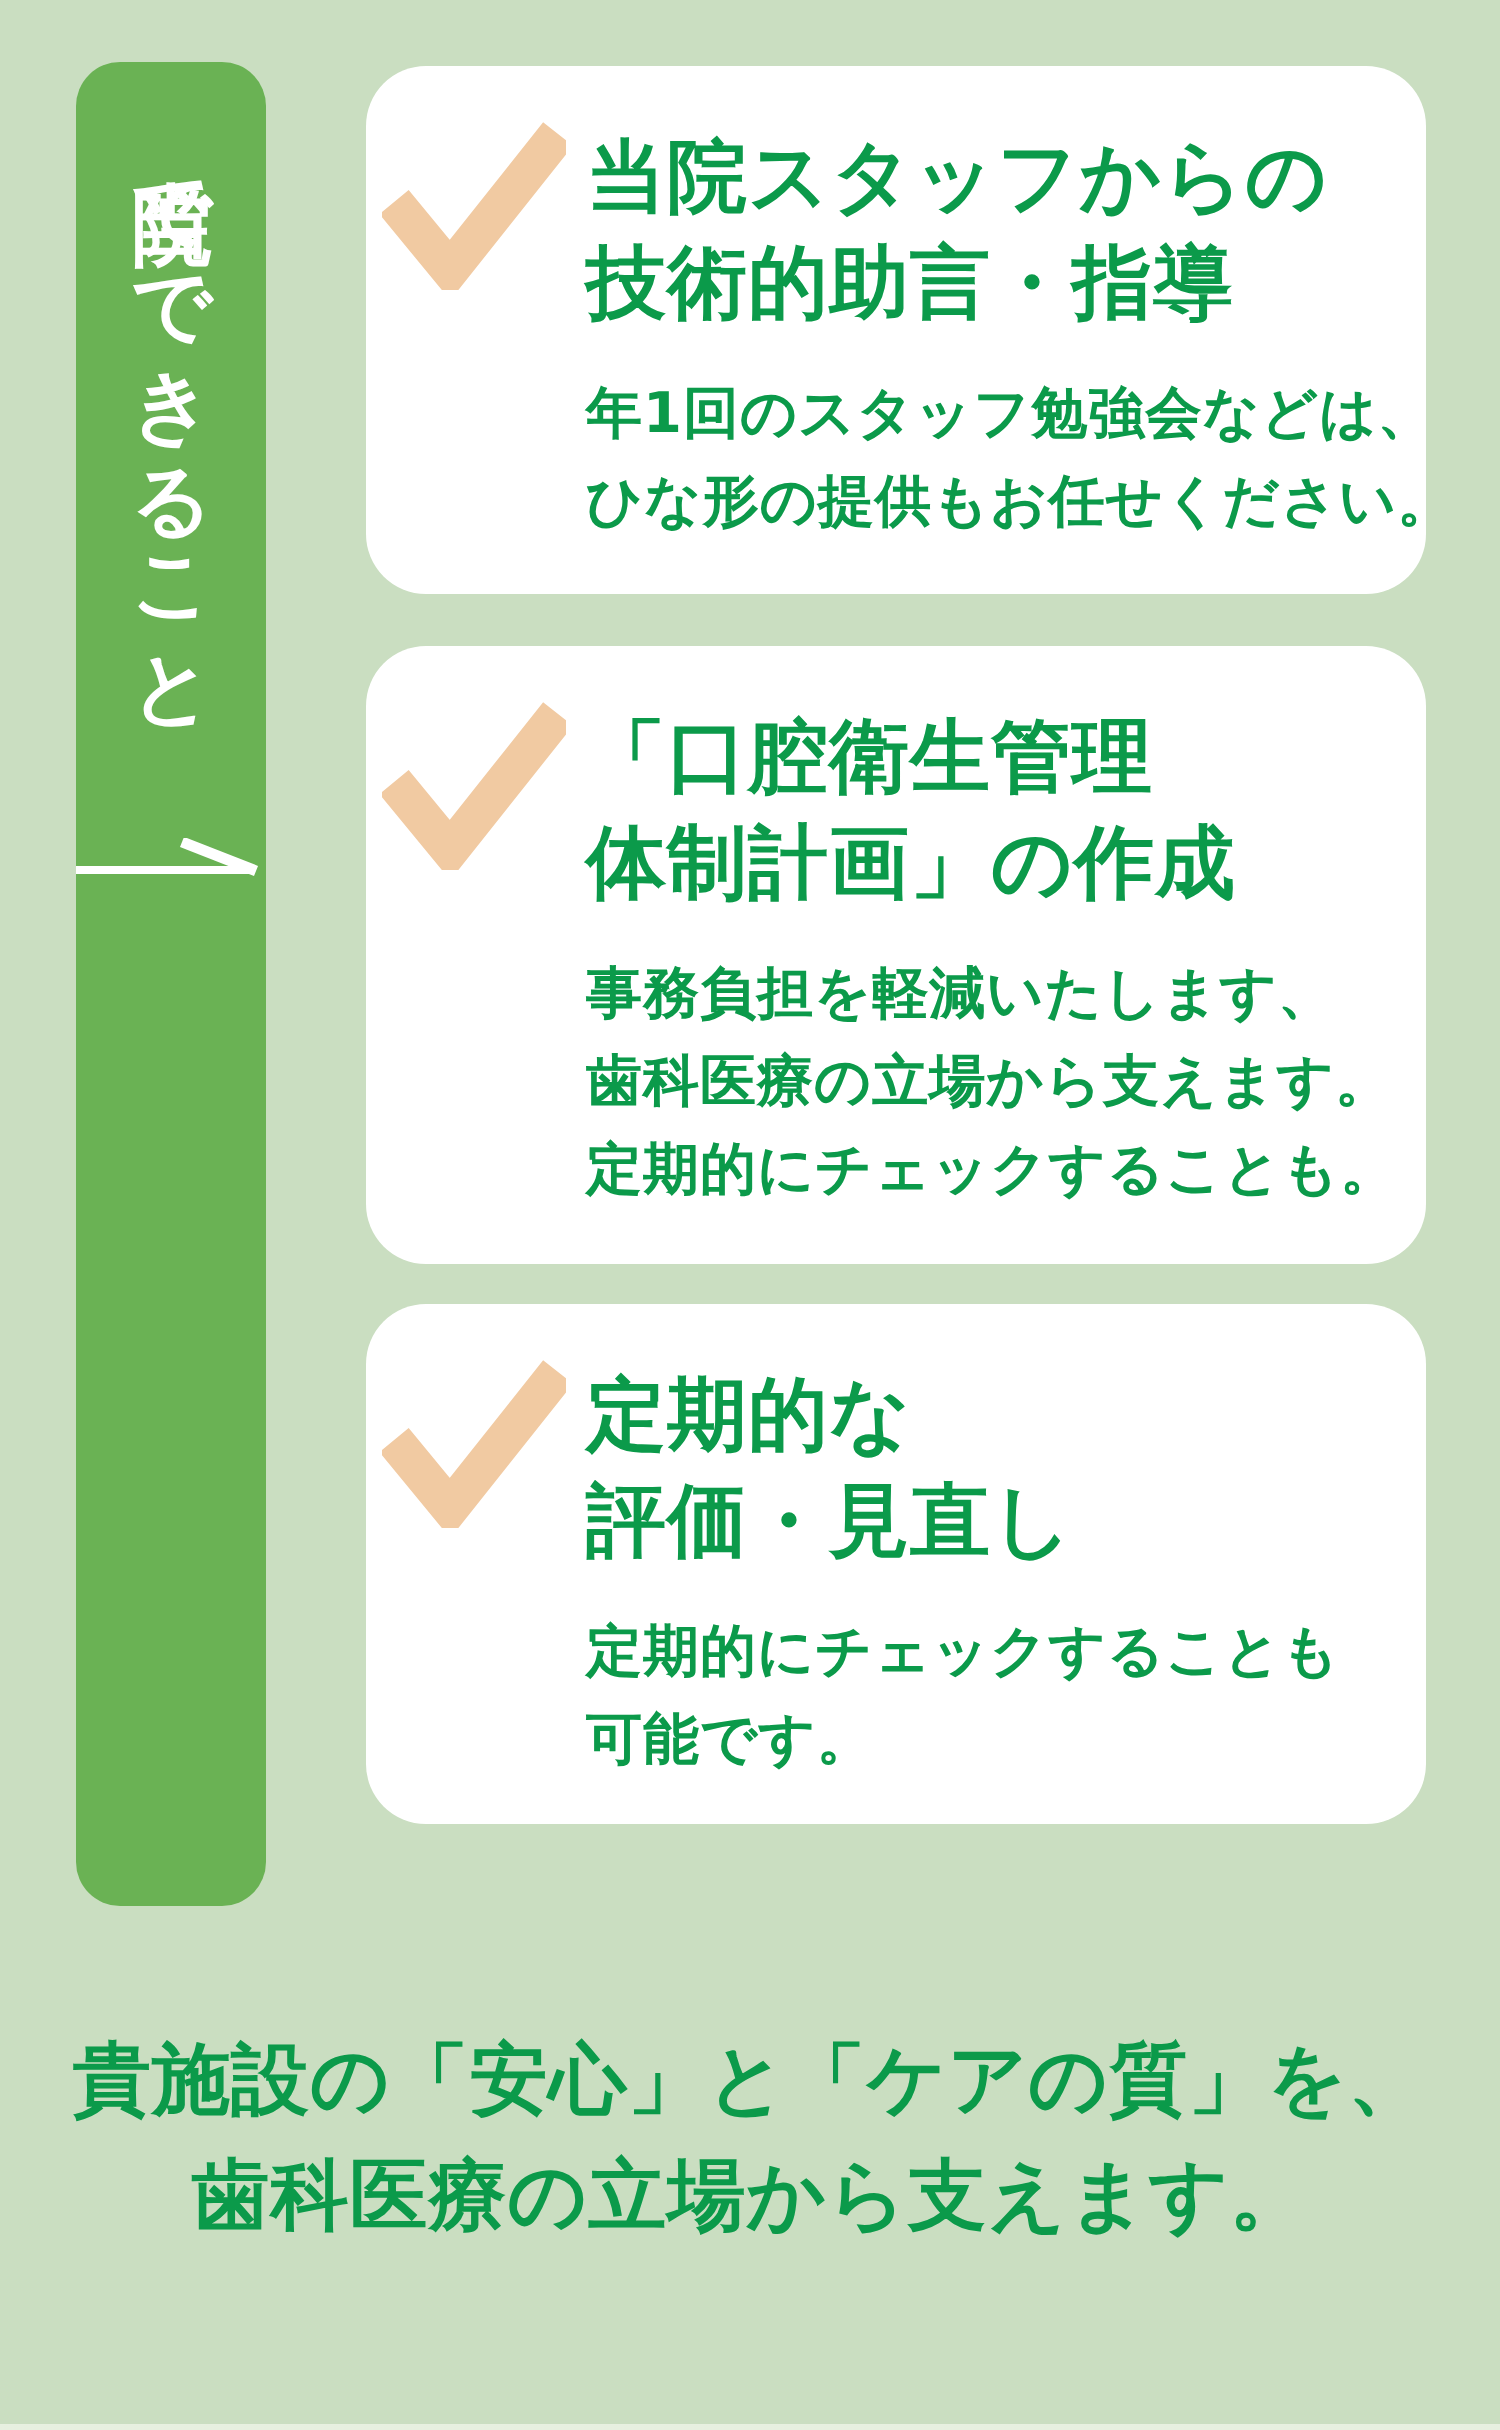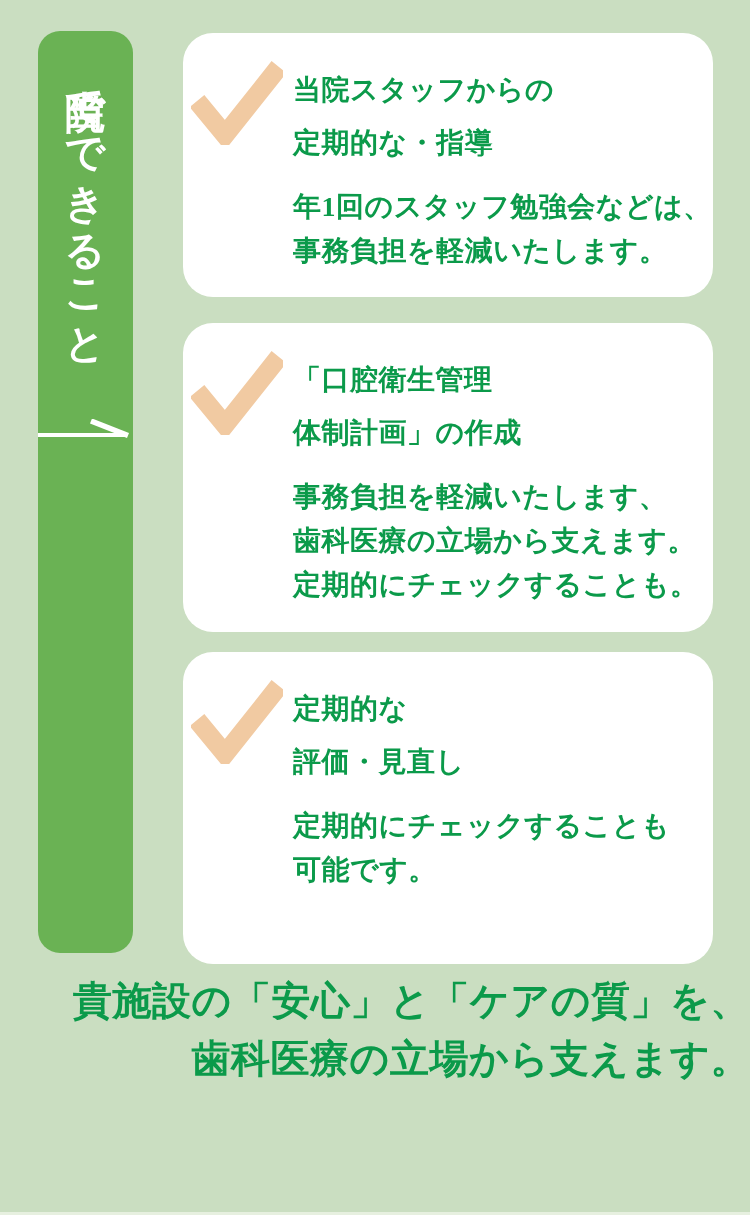--- a/index.html
+++ b/index.html
@@ -73,7 +73,7 @@
   }
   .card-title div {
     color: var(--text-green);
-    font-size: 28px;
+    font-size: 40px;
     font-weight: 800;
     line-height: 53px;
     letter-spacing: 0.5px;

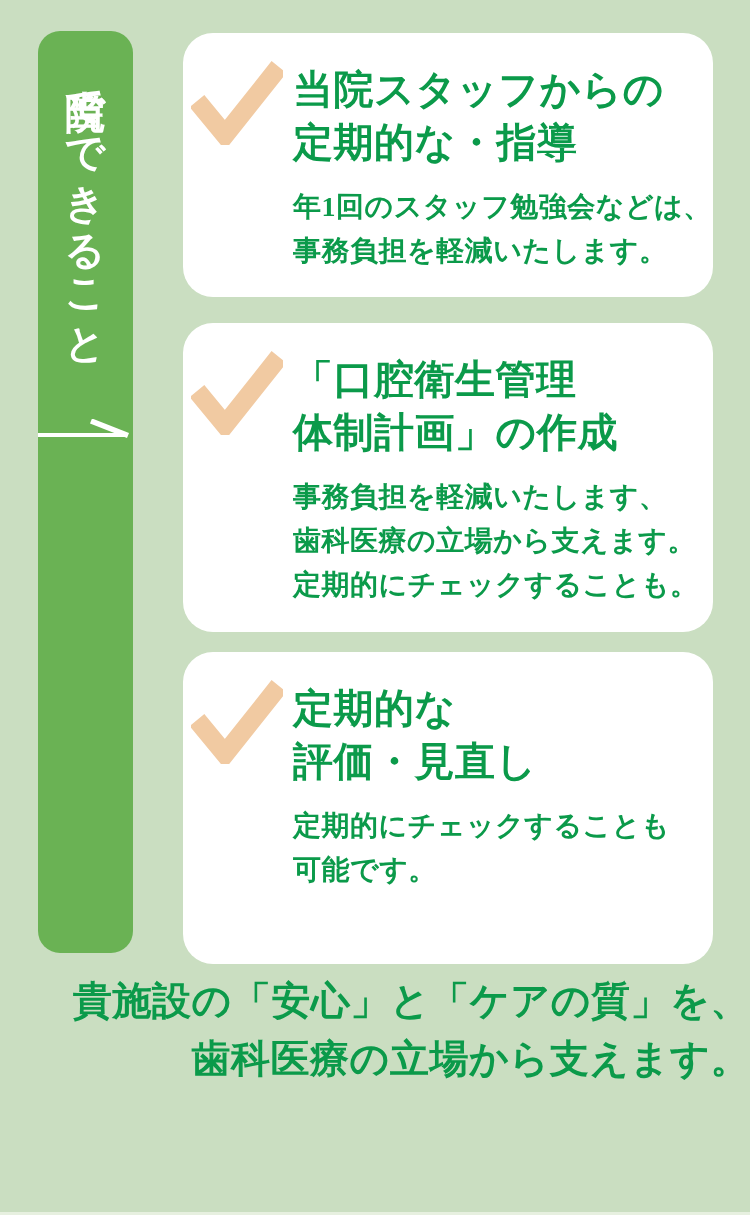--- a/index.html
+++ b/index.html
@@ -130,7 +130,7 @@
     <div class="card-text">
       <div class="card-title">
         <div>当院スタッフからの</div>
-        <div>定期的な・指導</div>
+        <div>技術的助言・指導</div>
       </div>
       <div class="card-body">
         <div>年1回のスタッフ勉強会などは、</div>

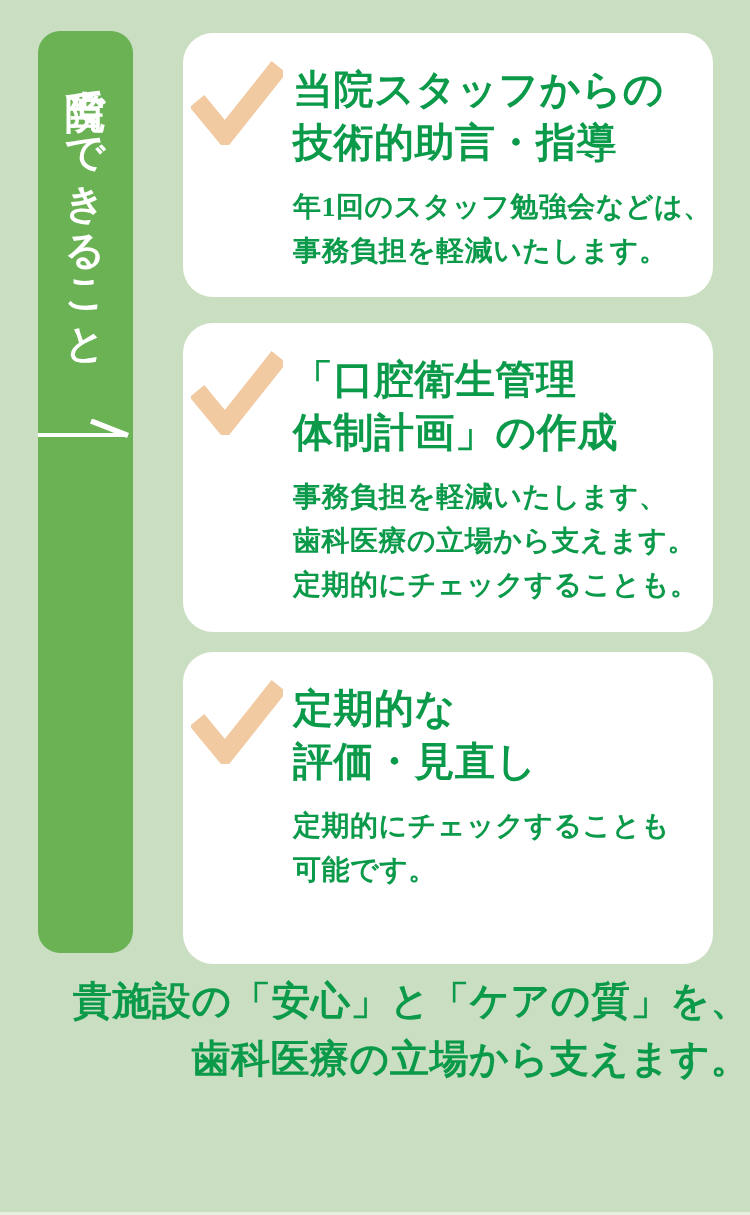--- a/index.html
+++ b/index.html
@@ -78,7 +78,7 @@
     line-height: 53px;
     letter-spacing: 0.5px;
   }
-  .card-body { margin-top: 16px; font-family: Liberation Serif, serif; }
+  .card-body { margin-top: 16px; }
   .card-body div {
     color: var(--text-green);
     font-size: 28px;

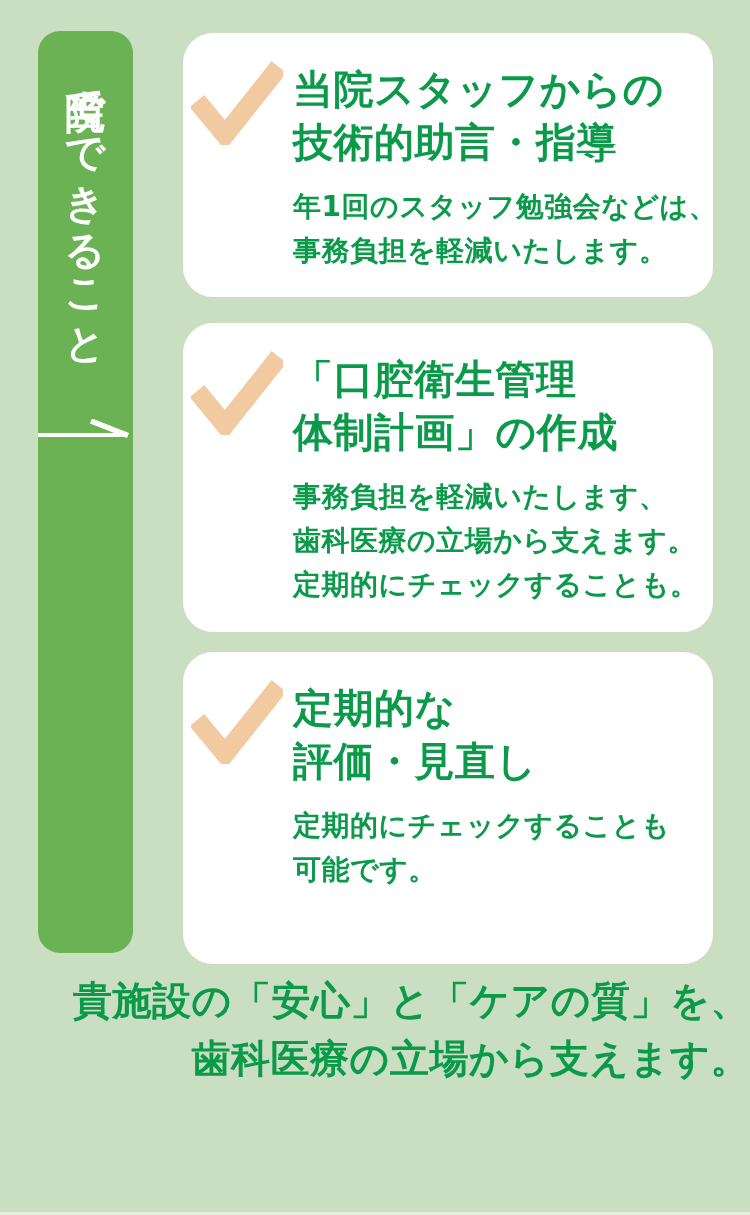--- a/index.html
+++ b/index.html
@@ -134,7 +134,7 @@
       </div>
       <div class="card-body">
         <div>年1回のスタッフ勉強会などは、</div>
-        <div>事務負担を軽減いたします。</div>
+        <div>ひな形の提供もお任せください。</div>
       </div>
     </div>
   </section>

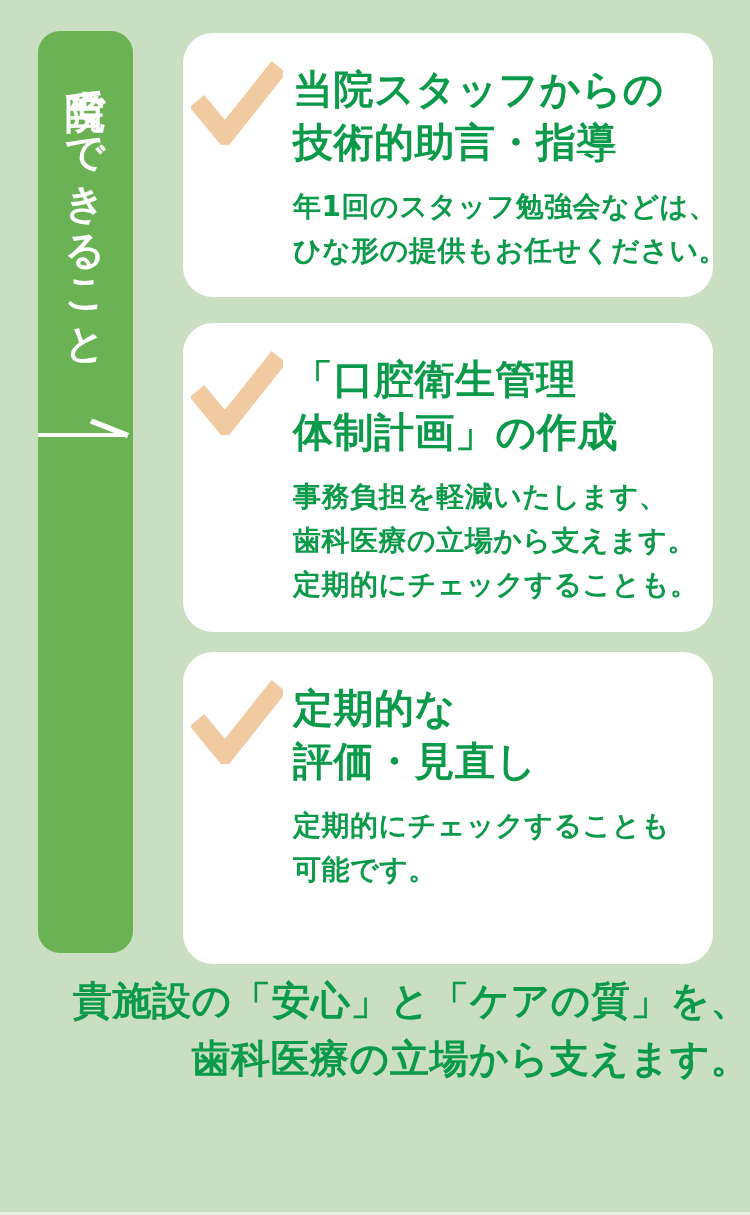--- a/index.html
+++ b/index.html
@@ -59,7 +59,7 @@
   }
   .card-1 { top: 33px;  height: 264px; }
   .card-2 { top: 323px; height: 309px; padding-left: 32px; }
-  .card-3 { top: 652px; height: 312px; }
+  .card-3 { top: 652px; height: 260px; }
 
   .check {
     position: absolute;

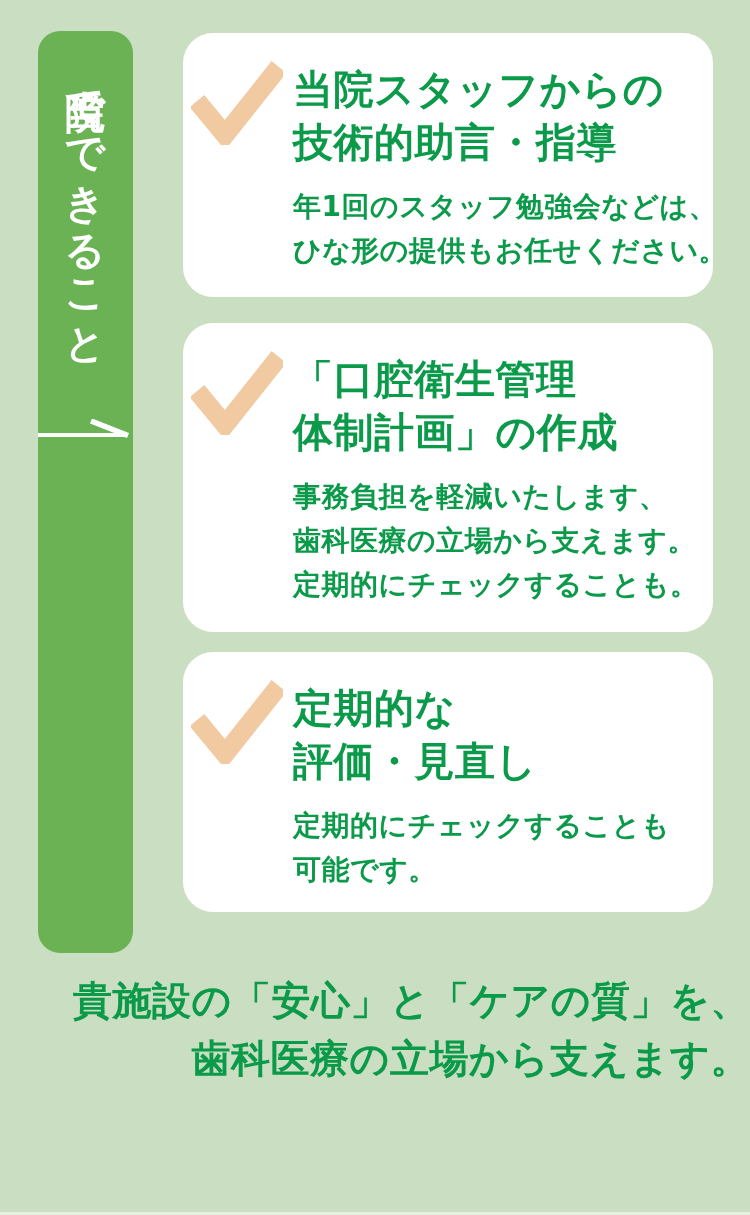--- a/index.html
+++ b/index.html
@@ -90,9 +90,9 @@
   
   .tagline {
     position: absolute;
-    top: 972px; left: 0;
+    top: 1012px; left: 0;
     width: 100%;
-    text-align: right;
+    text-align: center;
   }
   .tagline div {
     color: var(--text-green);

